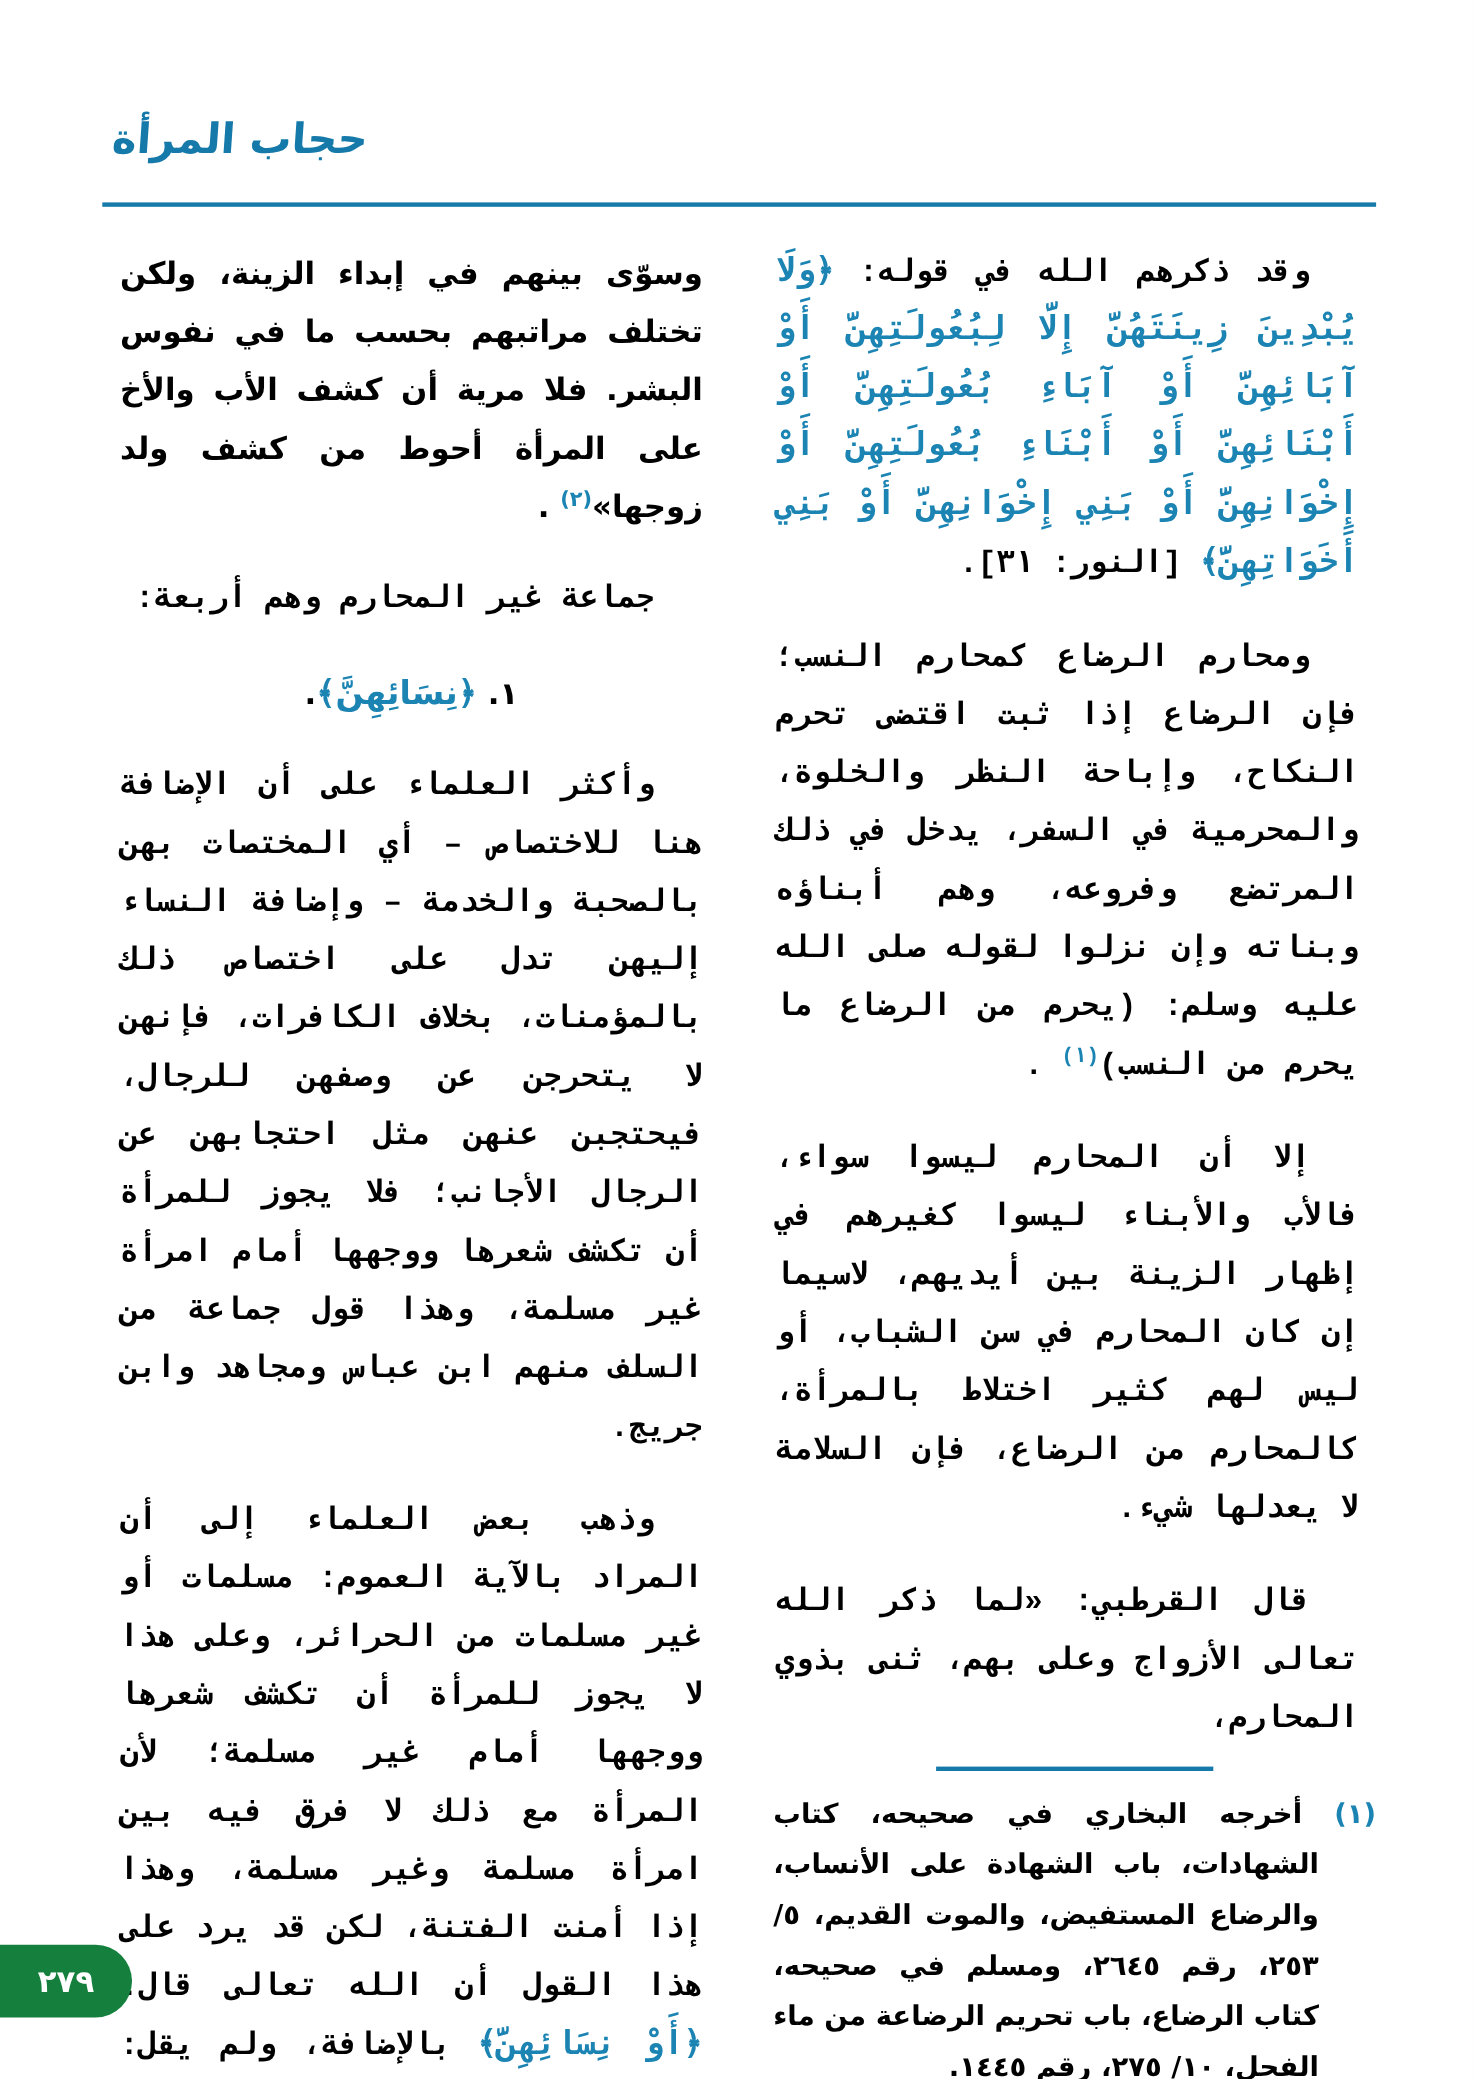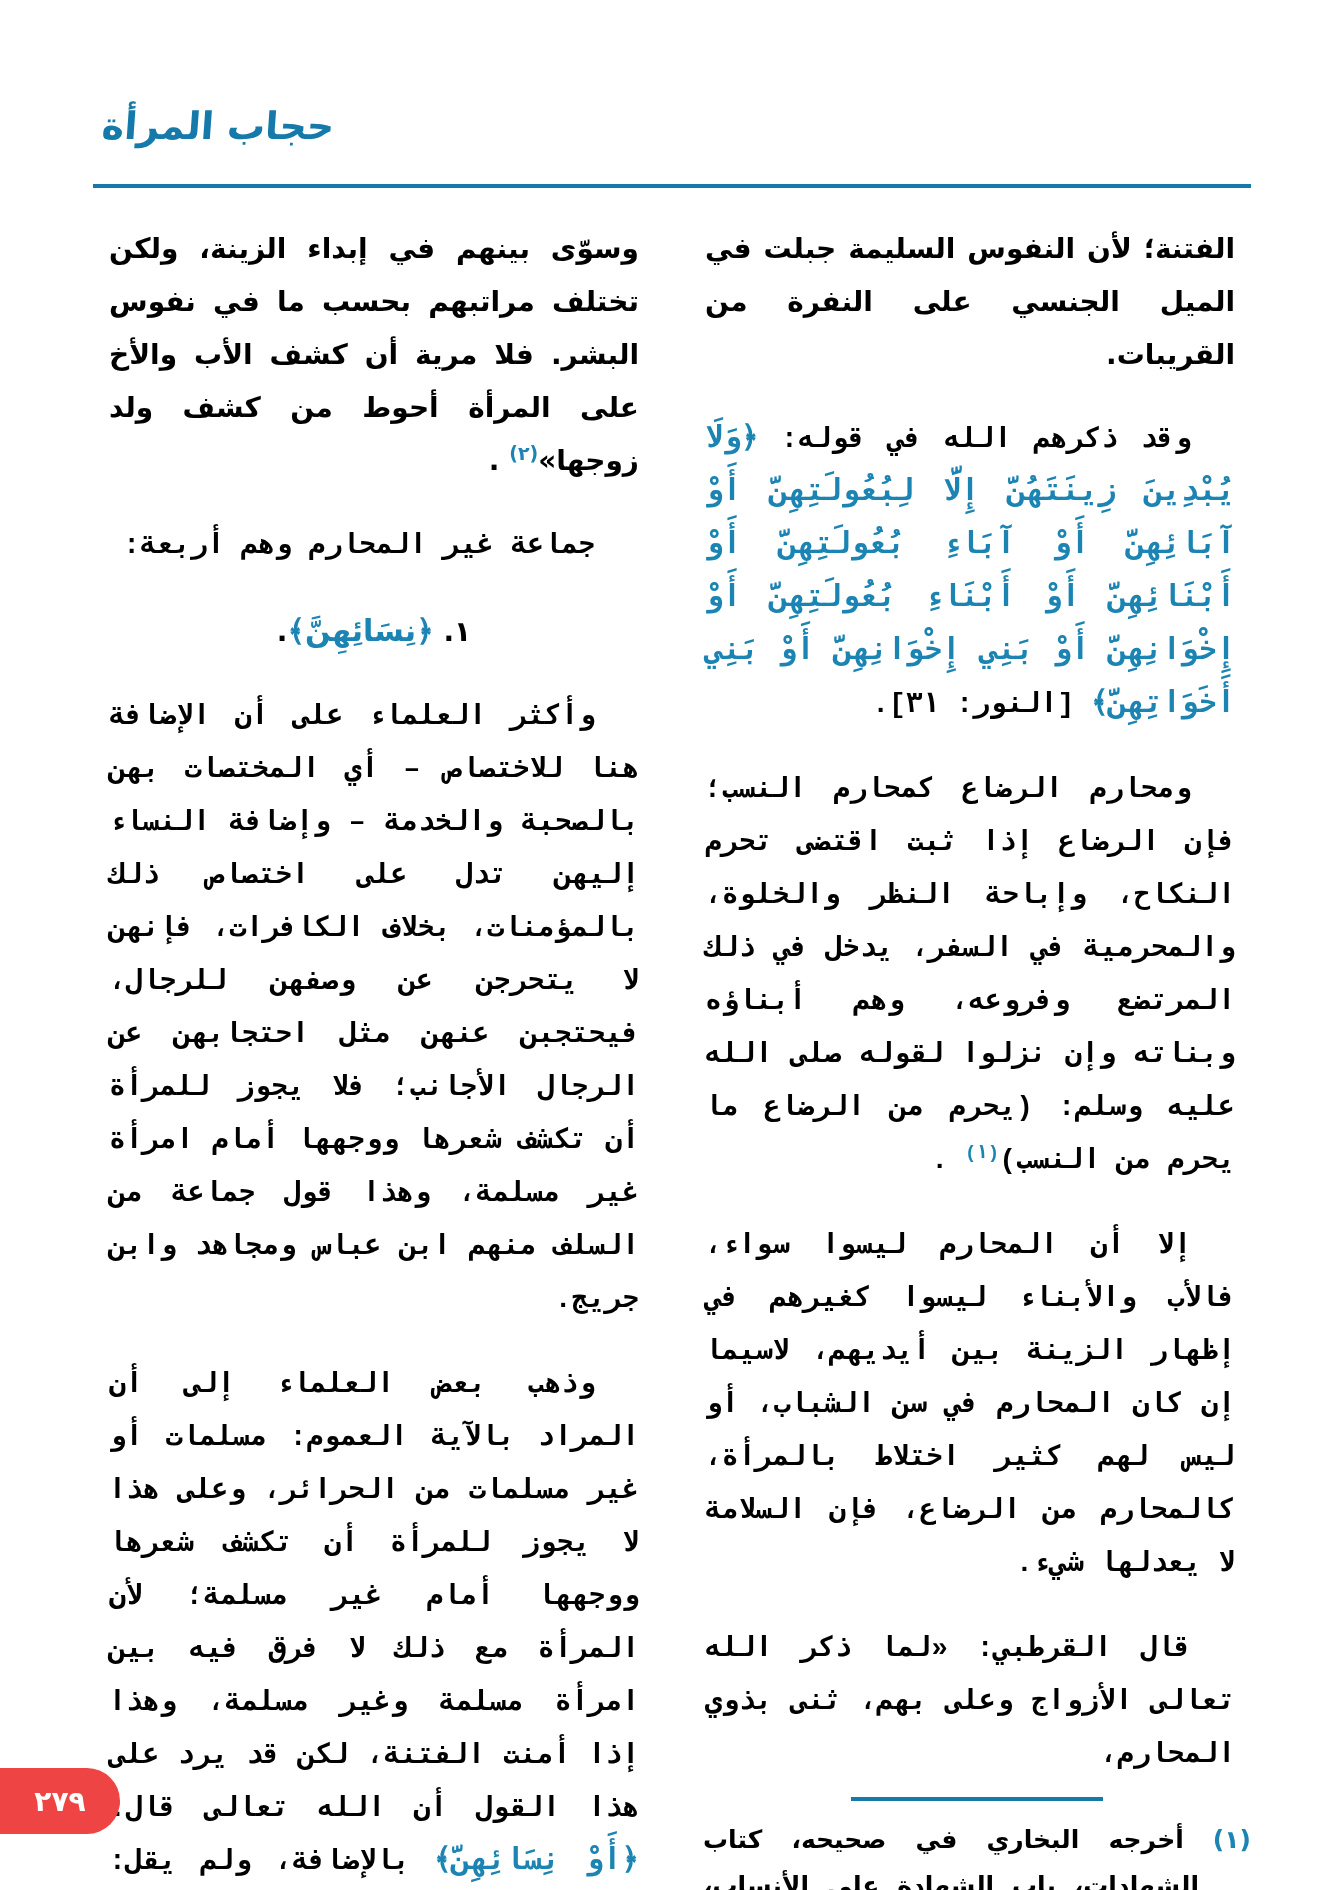--- a/index.html
+++ b/index.html
@@ -85,7 +85,6 @@
 
   <div class="content">
     <div class="col" id="col-0">
-        <p><span>الفتنة؛ لأن النفوس السليمة جبلت في الميل الجنسي على النفرة من القريبات.</span></p>
         <p class="indent"><span>وقد ذكرهم الله في قوله: </span><span class="q">﴿وَلَا يُبْدِينَ زِينَتَهُنَّ إِلَّا لِبُعُولَتِهِنَّ أَوْ آبَائِهِنَّ أَوْ آبَاءِ بُعُولَتِهِنَّ أَوْ أَبْنَائِهِنَّ أَوْ أَبْنَاءِ بُعُولَتِهِنَّ أَوْ إِخْوَانِهِنَّ أَوْ بَنِي إِخْوَانِهِنَّ أَوْ بَنِي أَخَوَاتِهِنَّ﴾</span><span> [النور: ٣١].</span></p>
         <p class="indent"><span>ومحارم الرضاع كمحارم النسب؛ فإن الرضاع إذا ثبت اقتضى تحرم النكاح، وإباحة النظر والخلوة، والمحرمية في السفر، يدخل في ذلك المرتضع وفروعه، وهم أبناؤه وبناته وإن نزلوا لقوله صلى الله عليه وسلم: </span><span class="b">(يحرم من الرضاع ما يحرم من النسب)</span><span class="r">(١)</span><span> .</span></p>
         <p class="indent"><span>إلا أن المحارم ليسوا سواء، فالأب والأبناء ليسوا كغيرهم في إظهار الزينة بين أيديهم، لاسيما إن كان المحارم في سن الشباب، أو ليس لهم كثير اختلاط بالمرأة، كالمحارم من الرضاع، فإن السلامة لا يعدلها شيء.</span></p>

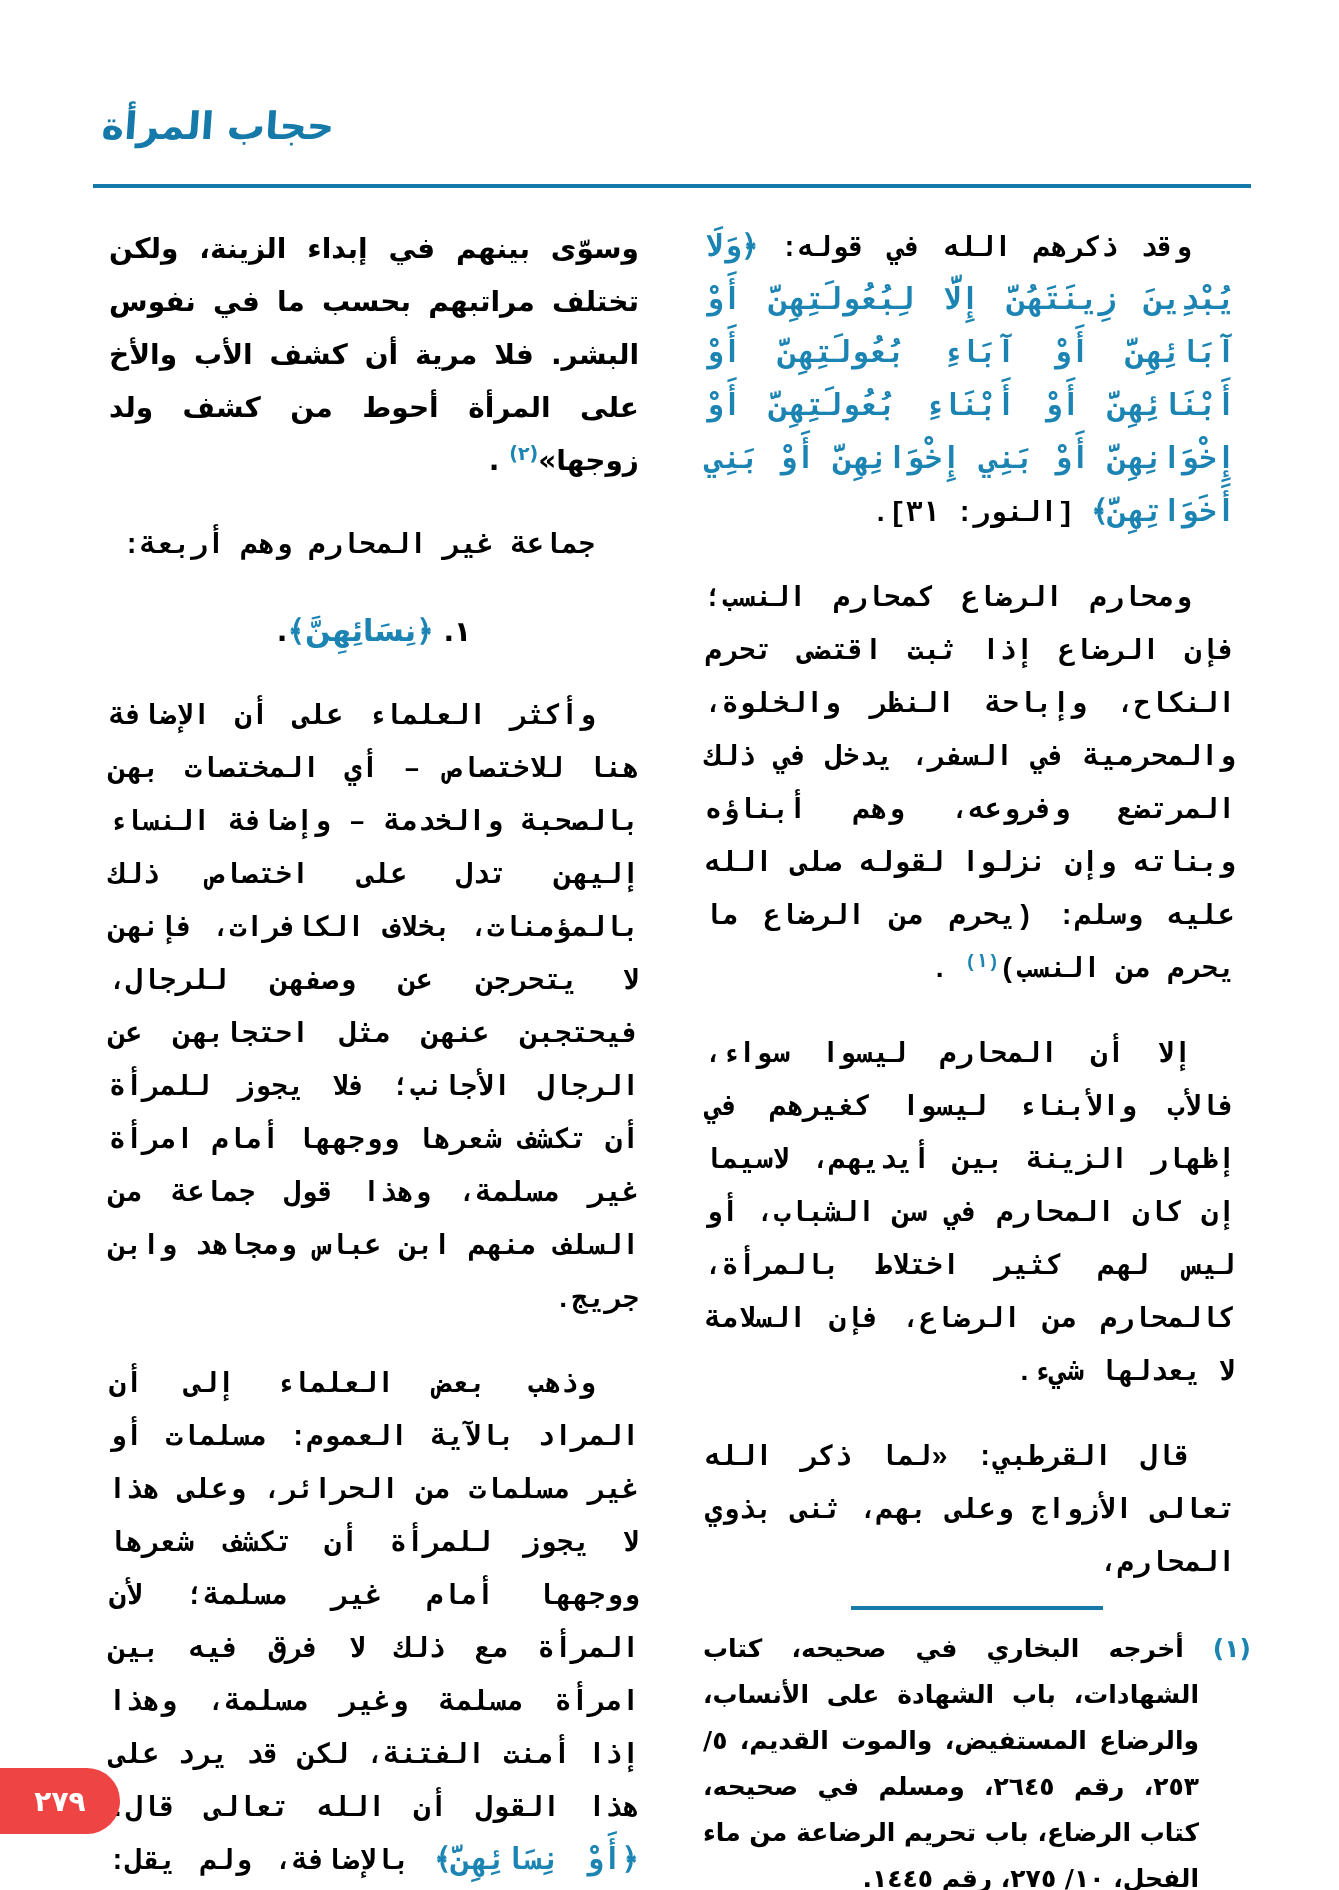--- a/index.html
+++ b/index.html
@@ -62,7 +62,7 @@
   
   .pill{
     position:absolute;left:0;bottom:56px;width:120px;height:66px;
-    background:#ef4444;border-radius:0 33px 33px 0;
+    background:#15803d;border-radius:0 33px 33px 0;
     display:flex;align-items:center;justify-content:center;
     color:#ffffff;font-size:28px;font-weight:bold;
     direction:rtl;

